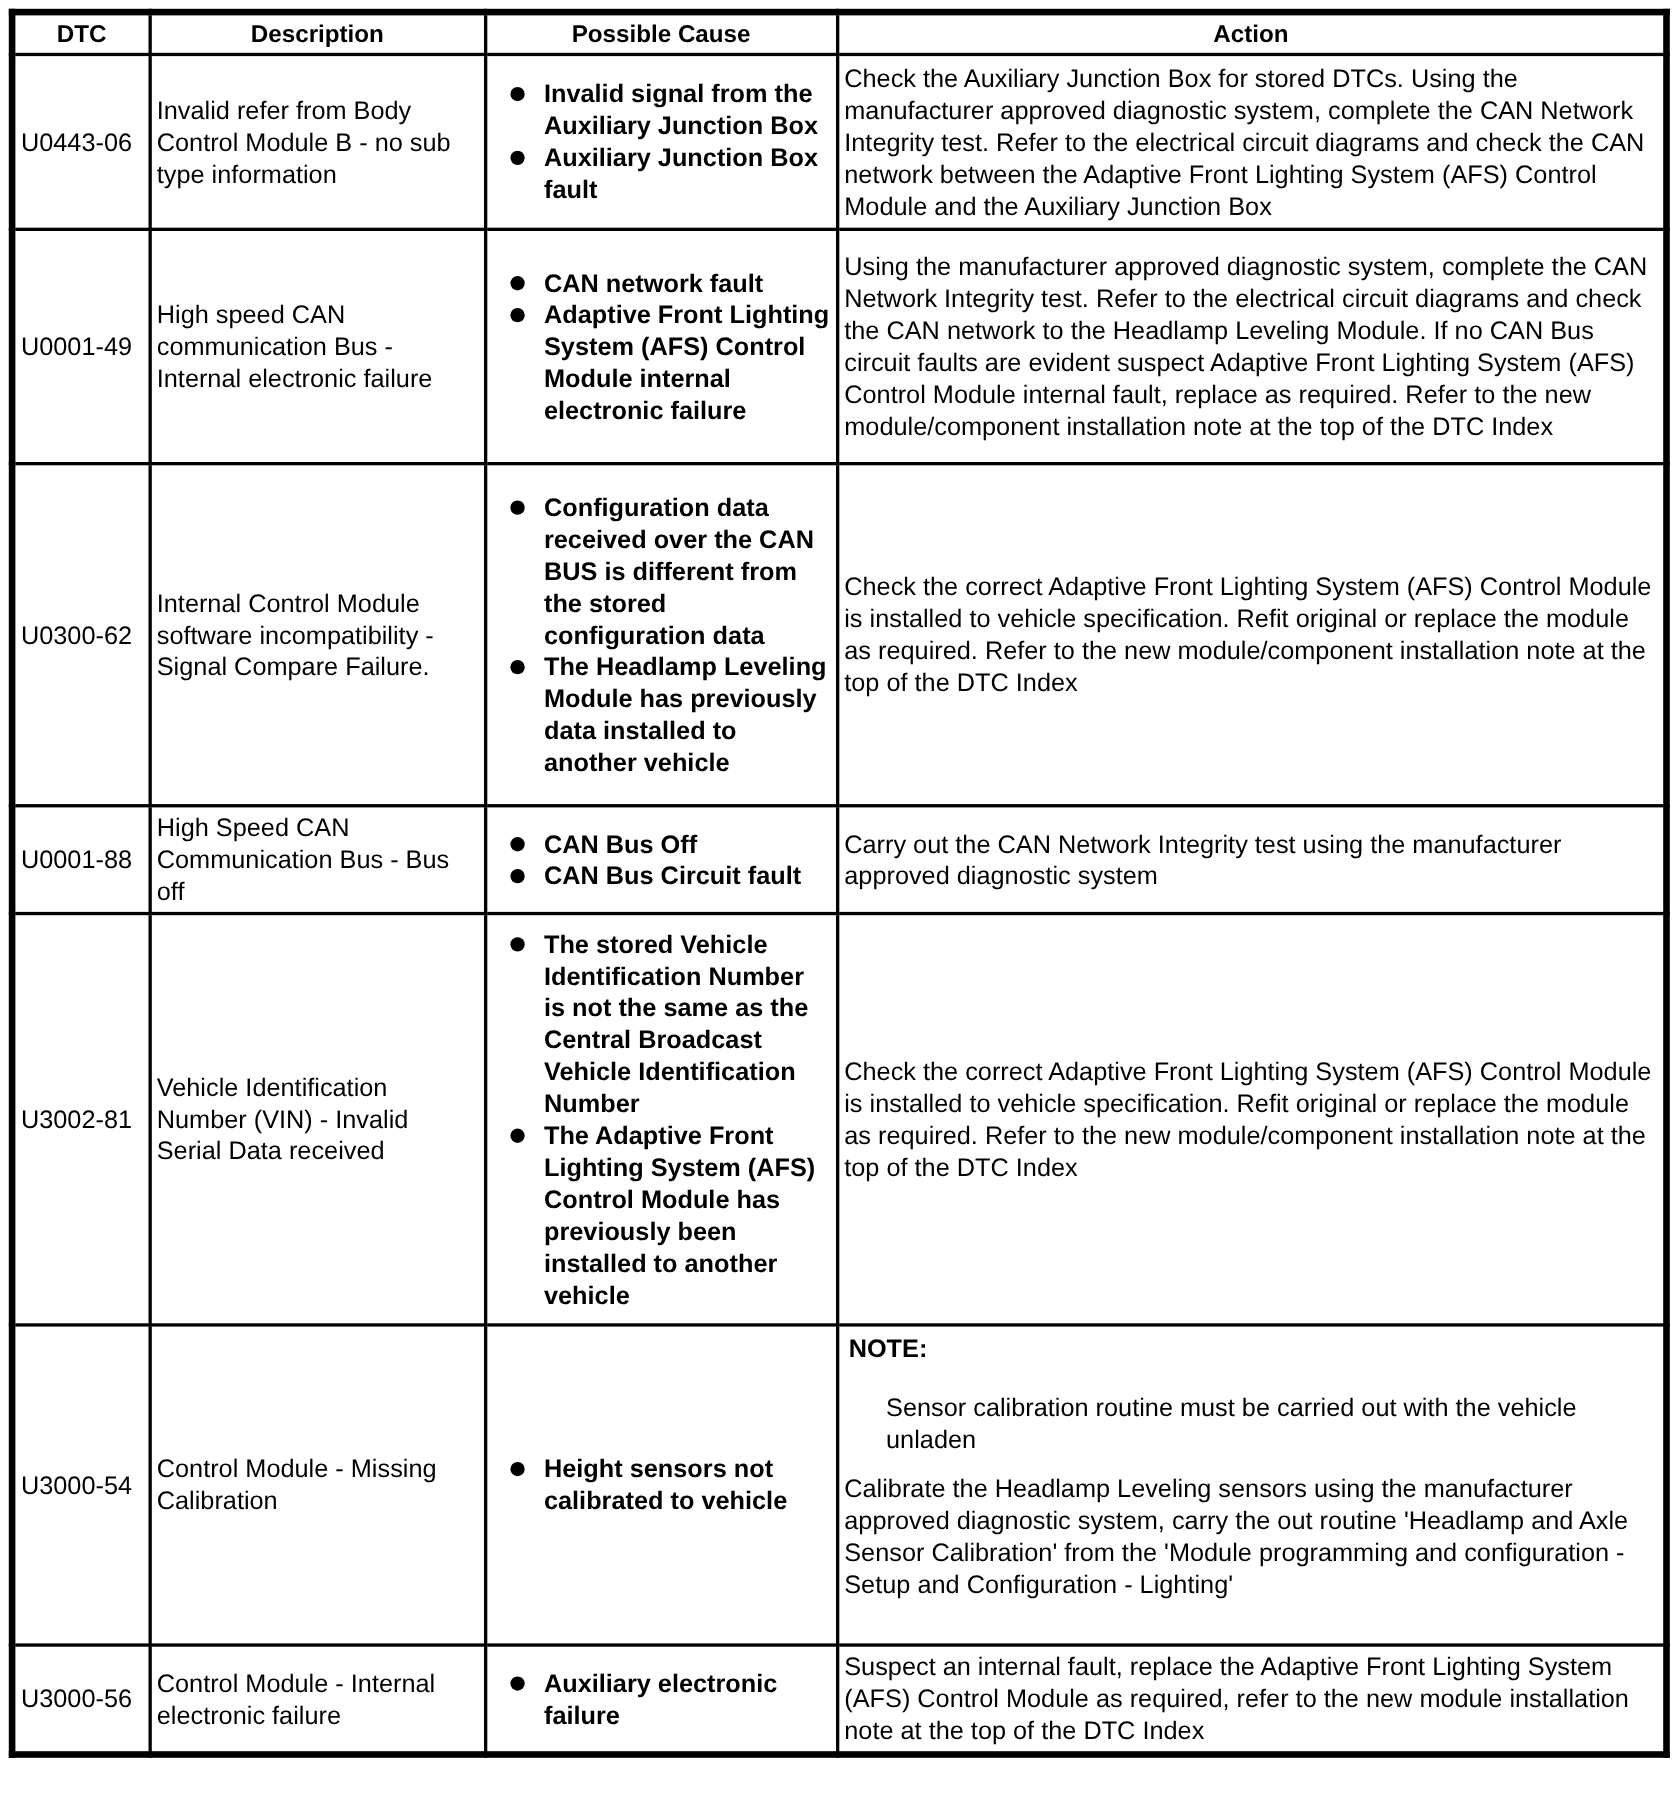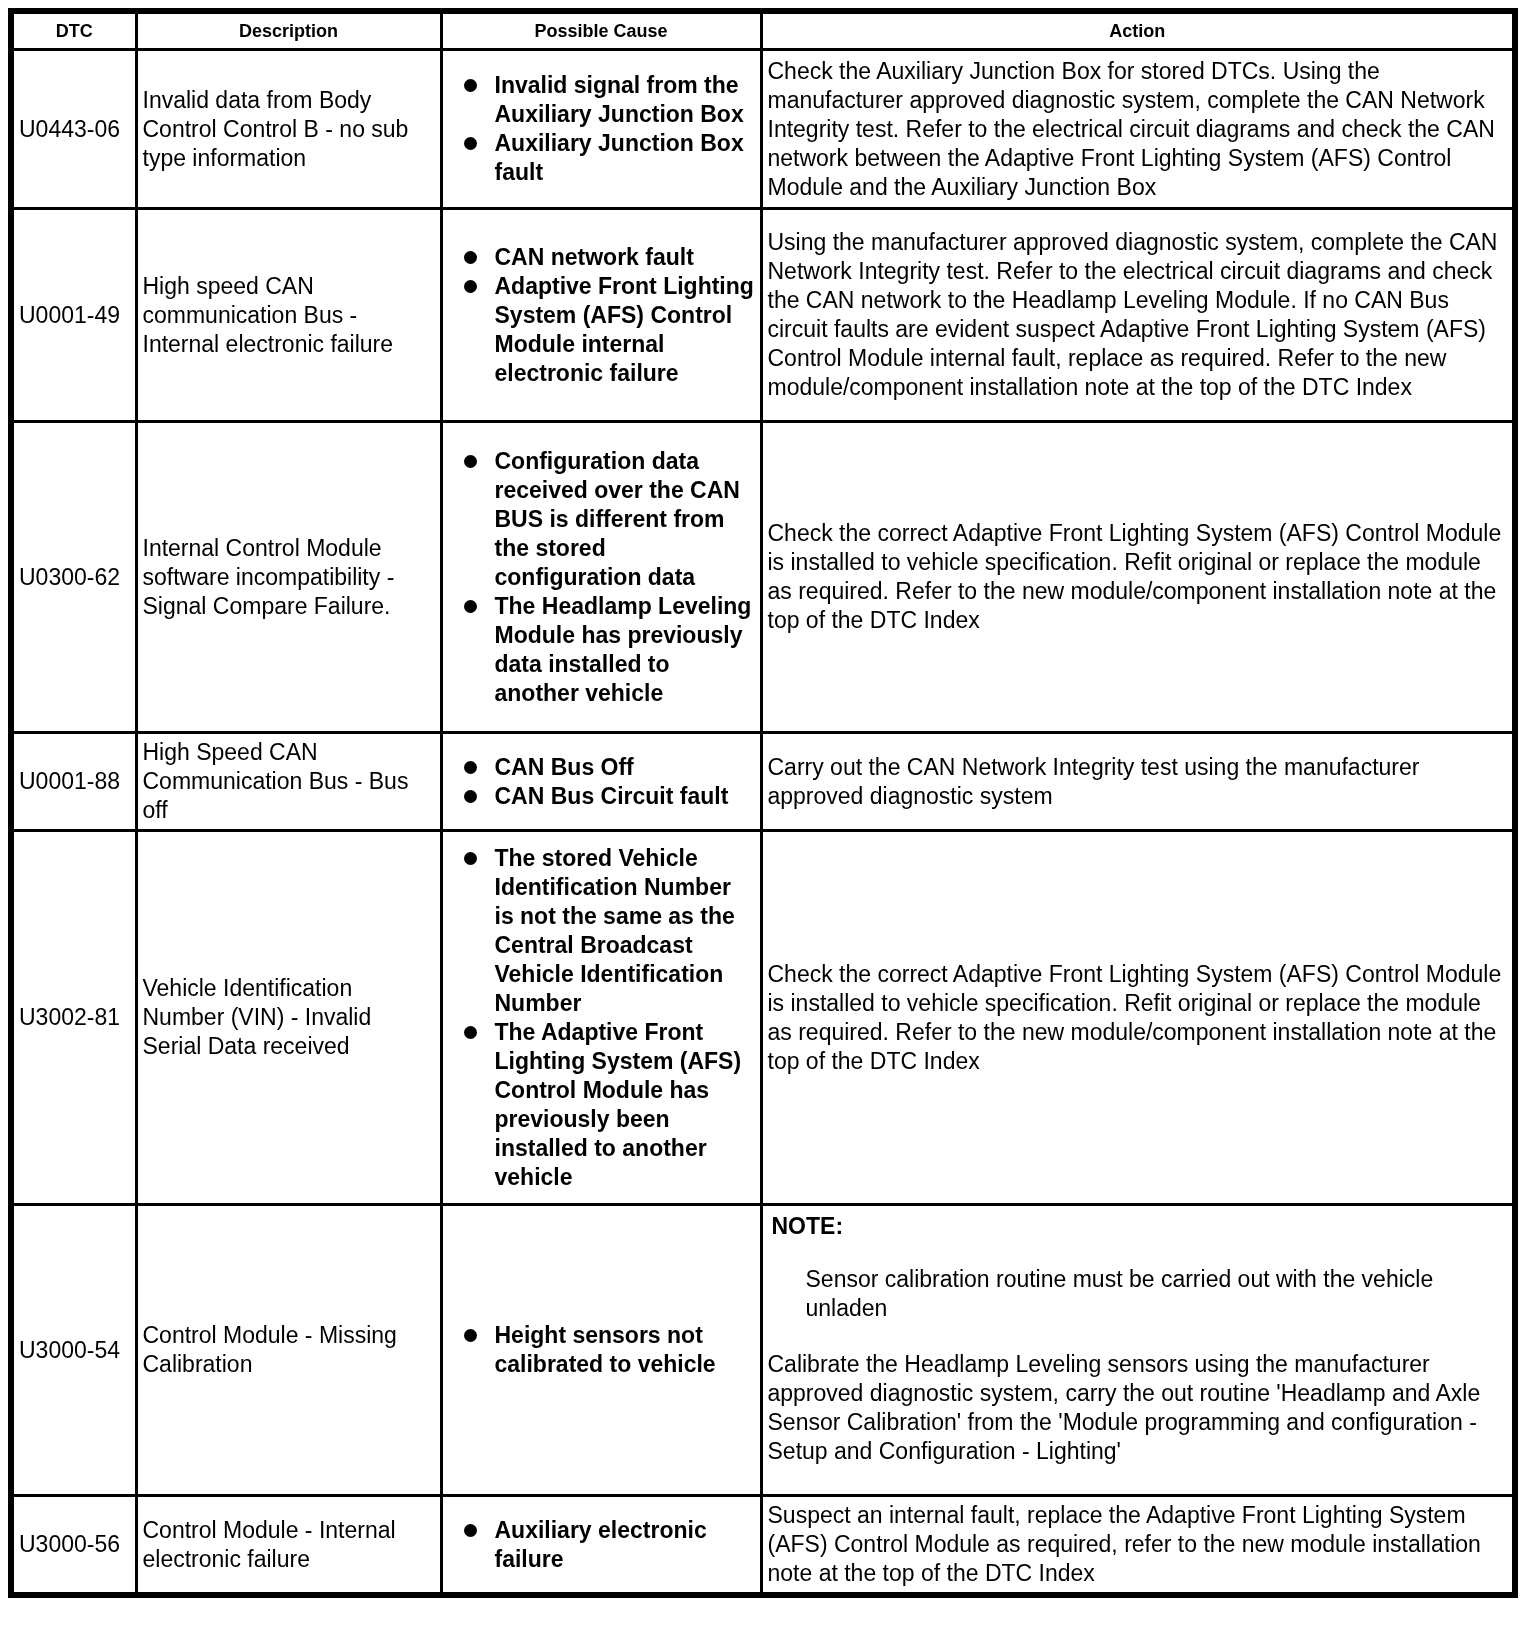--- a/index.html
+++ b/index.html
@@ -21,7 +21,7 @@
     word-wrap: break-word;
   }
   th {
-    font-size: 18px;
+    font-size: 22px;
     font-weight: bold;
     text-align: center;
     vertical-align: middle;

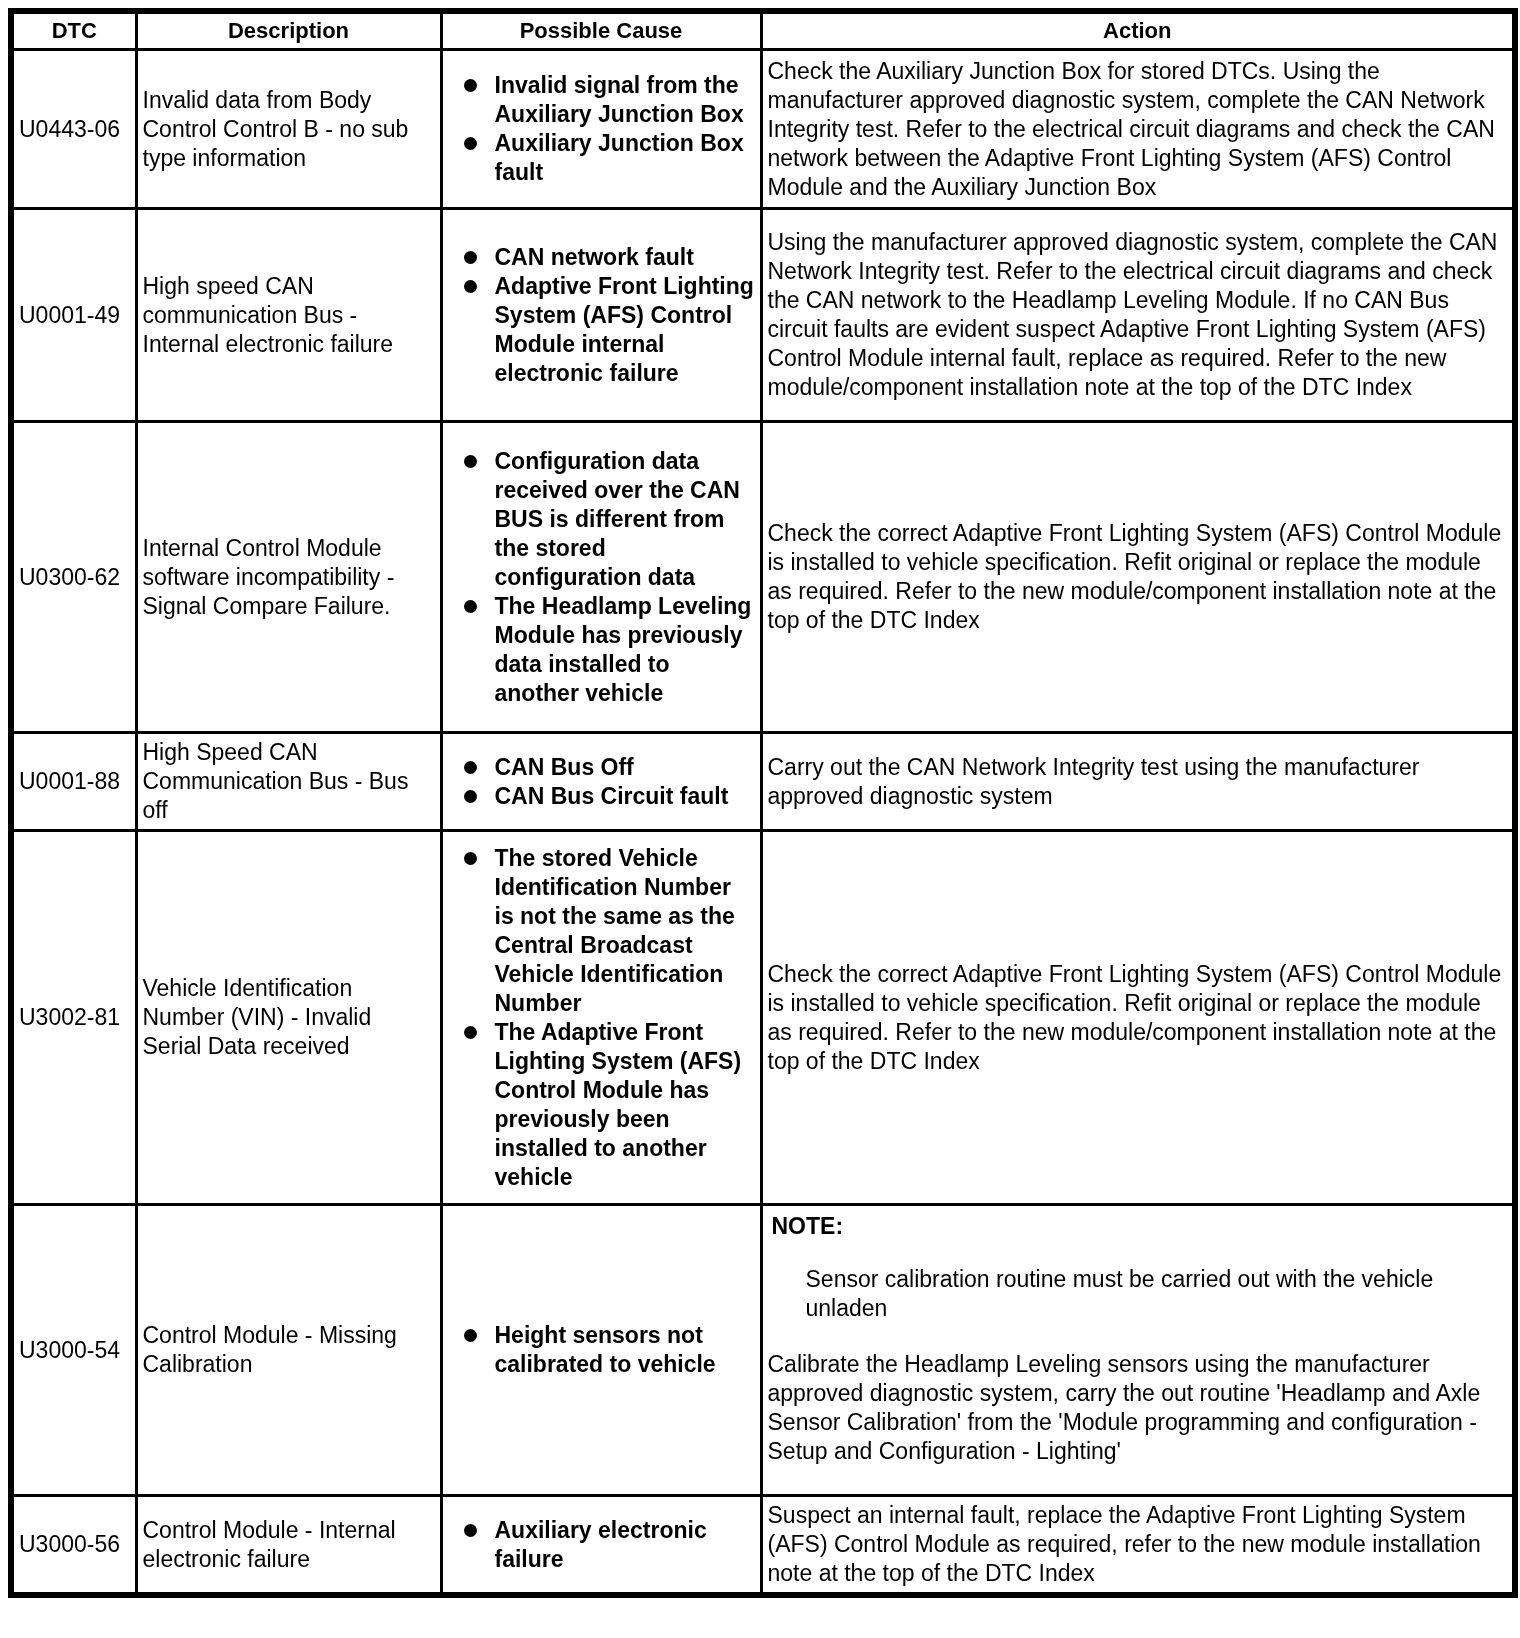--- a/index.html
+++ b/index.html
@@ -80,7 +80,7 @@
   <tbody>
     <tr class="row1">
       <td class="dtc">U0443-06</td>
-      <td class="desc">Invalid data from Body Control Control B - no sub type information</td>
+      <td class="desc">Invalid refer from Body Control Module B - no sub type information</td>
       <td class="cause">
         <ul>
           <li>Invalid signal from the Auxiliary Junction Box</li>

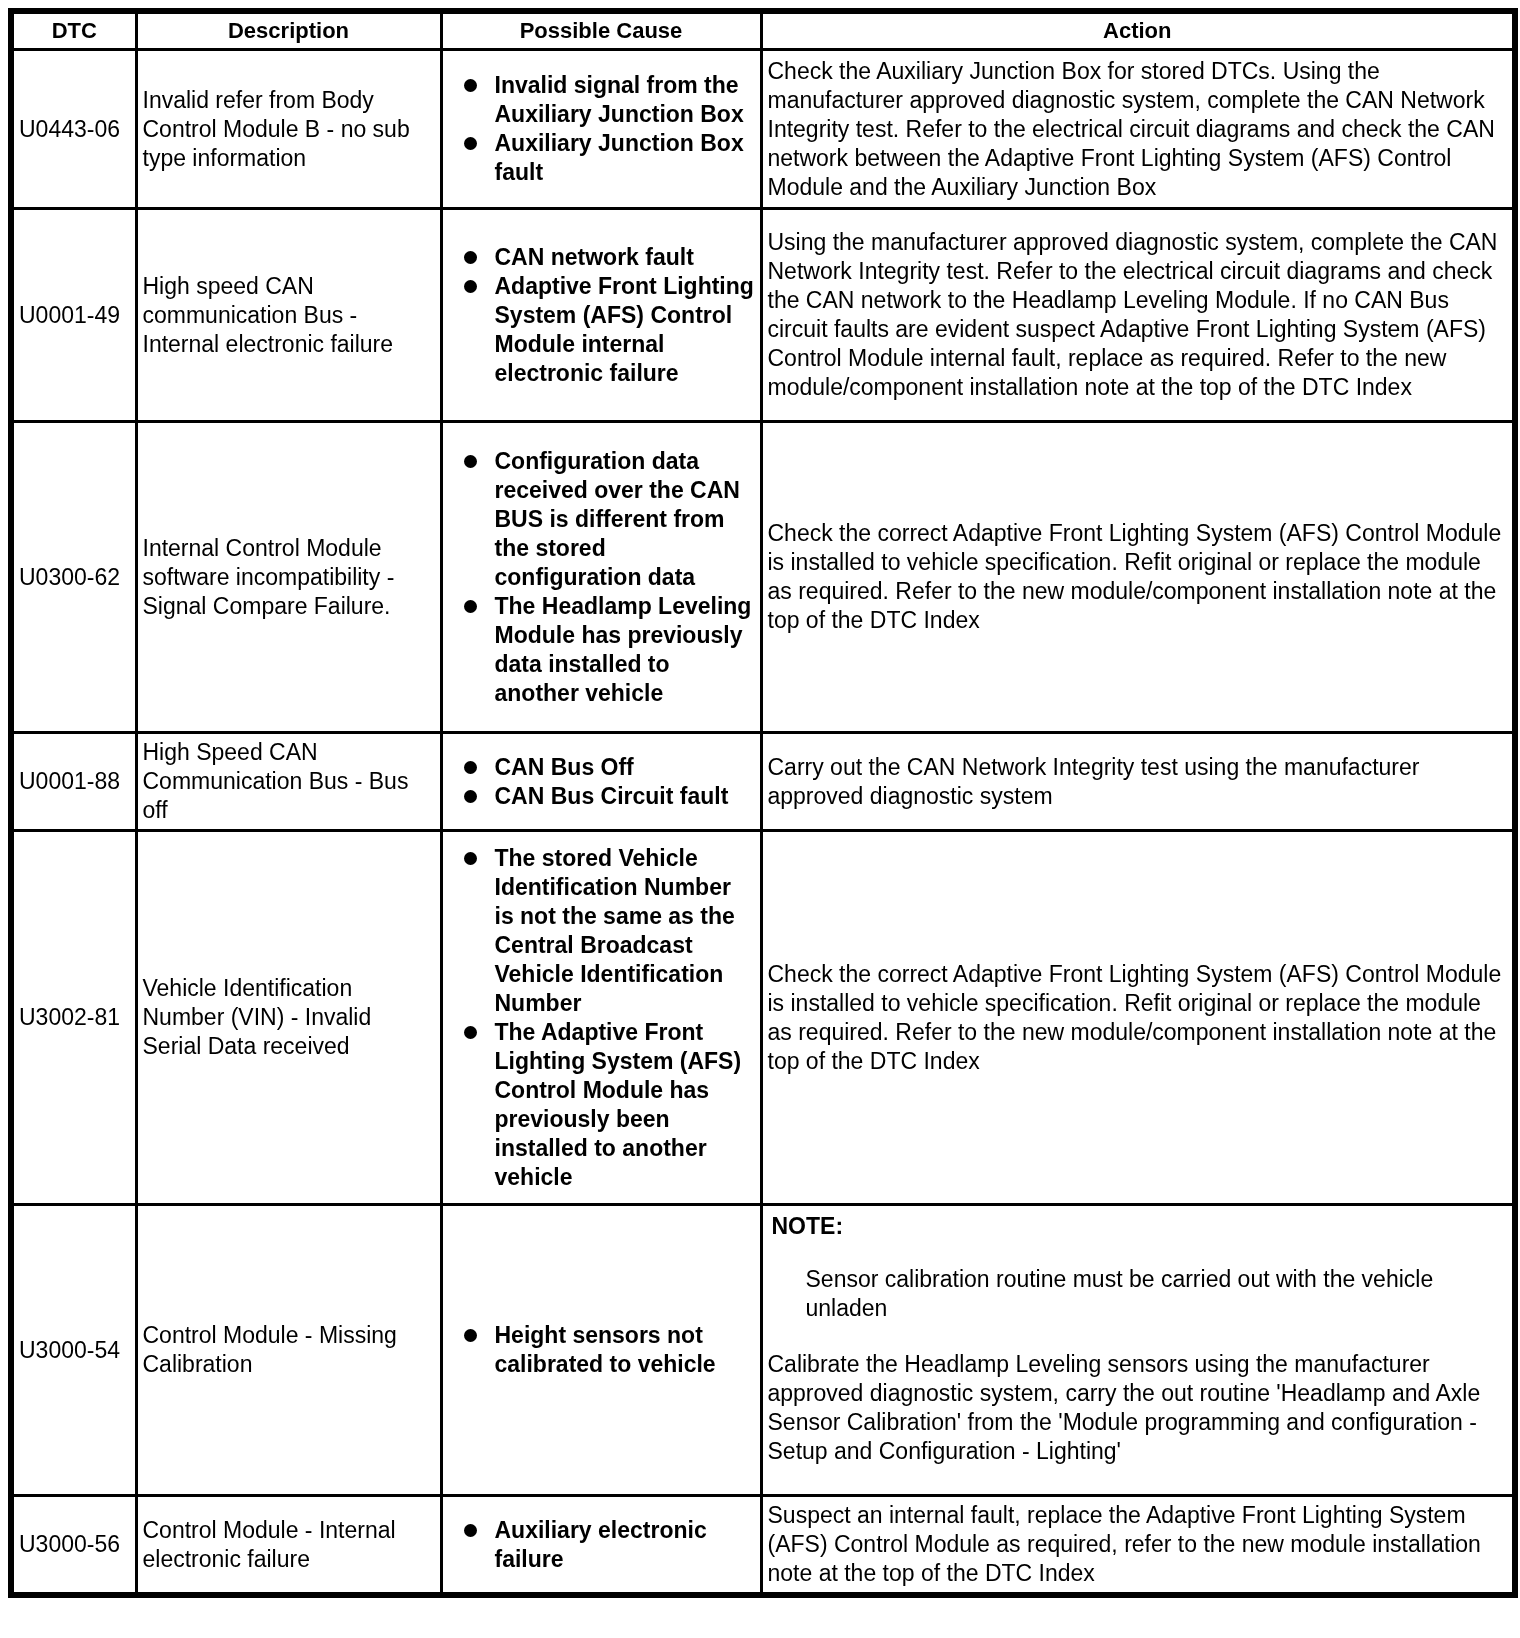--- a/index.html
+++ b/index.html
@@ -57,7 +57,7 @@
   }
   td.note-cell { vertical-align: top; padding-top: 6px; }
   .note-label { font-weight: bold; margin: 0 0 24px 4px; }
-  .note-text  { padding-left: 38px; margin: 0 0 27px 0; max-width: 660px; }
+  .note-text  { padding-left: 38px; margin: 0 0 16px 0; max-width: 660px; }
 </style>
 </head>
 <body>

